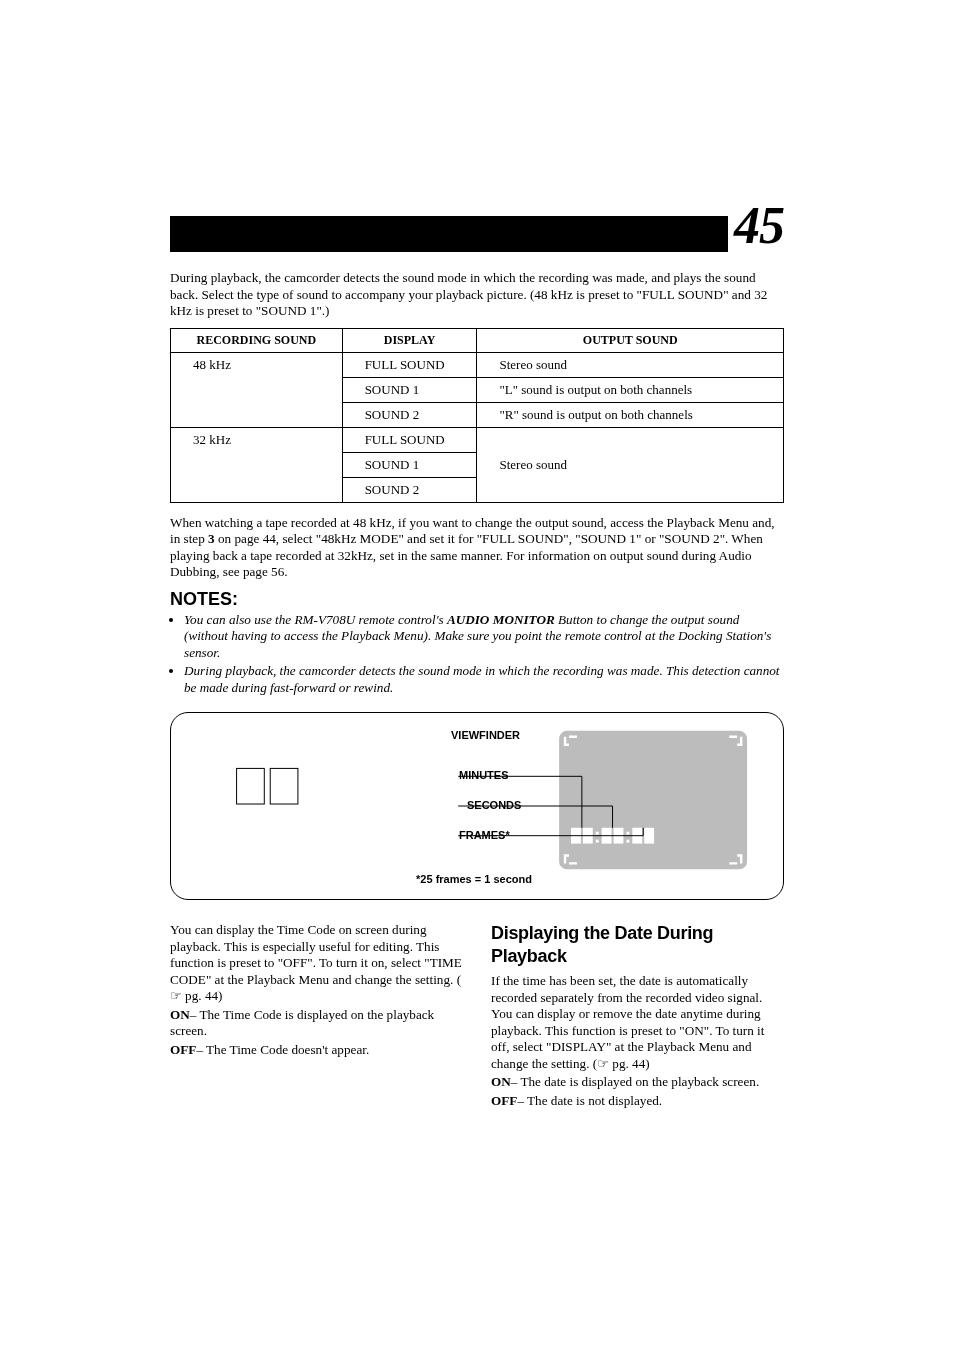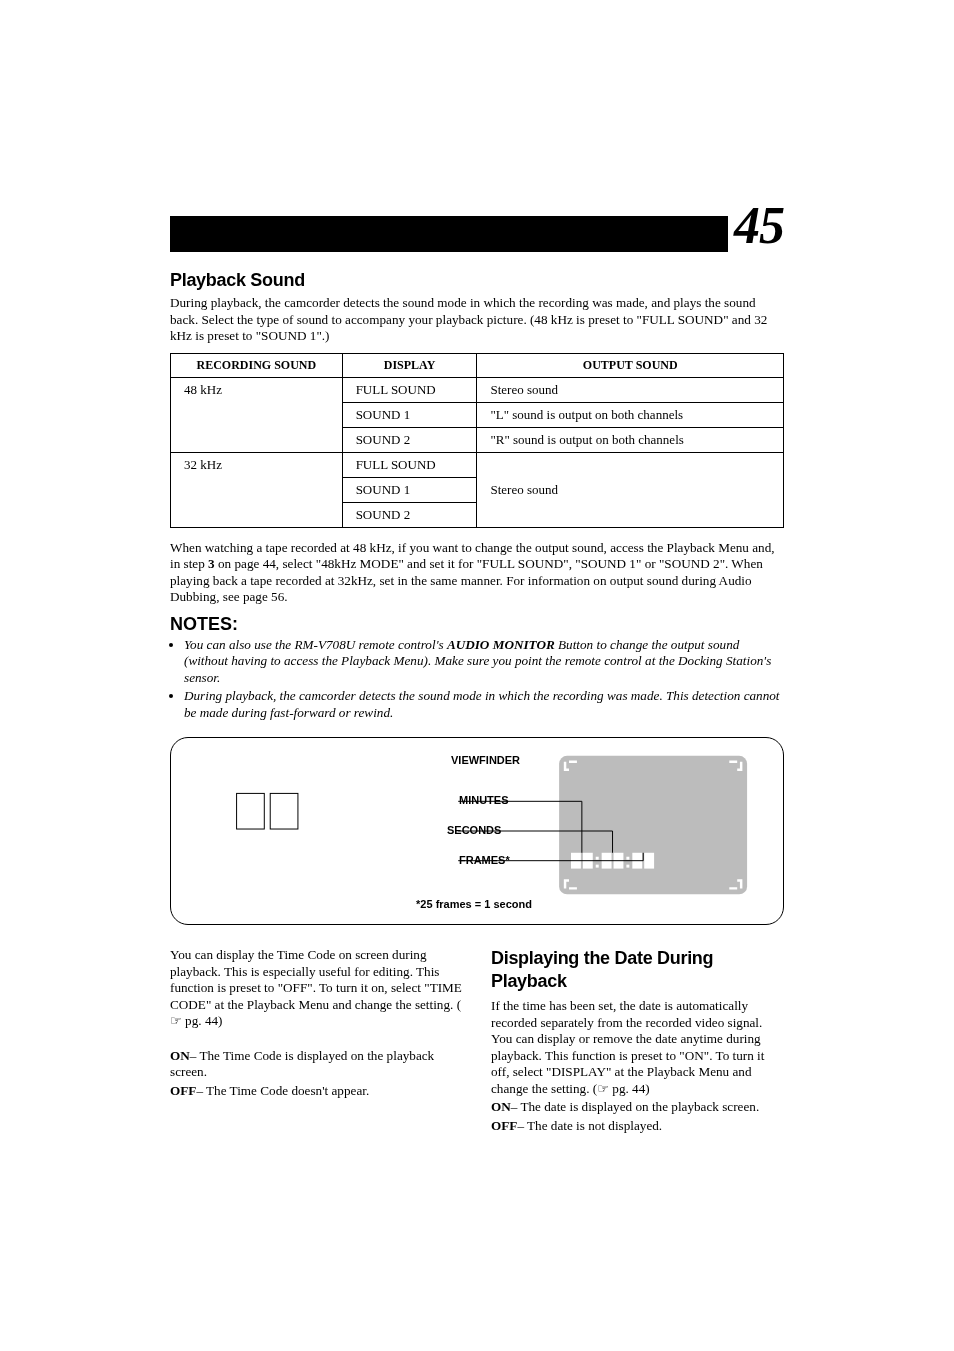--- a/index.html
+++ b/index.html
@@ -144,7 +144,6 @@
     <div class="page-number">45</div>
   </div>
 
-  <div class="section-title">Playback Sound</div>
   <p class="body-text">During playback, the camcorder detects the sound mode in which the recording was made, and plays the sound back. Select the type of sound to accompany your playback picture. (48 kHz is preset to "FULL SOUND" and 32 kHz is preset to "SOUND 1".)</p>
 
   <table class="sound">

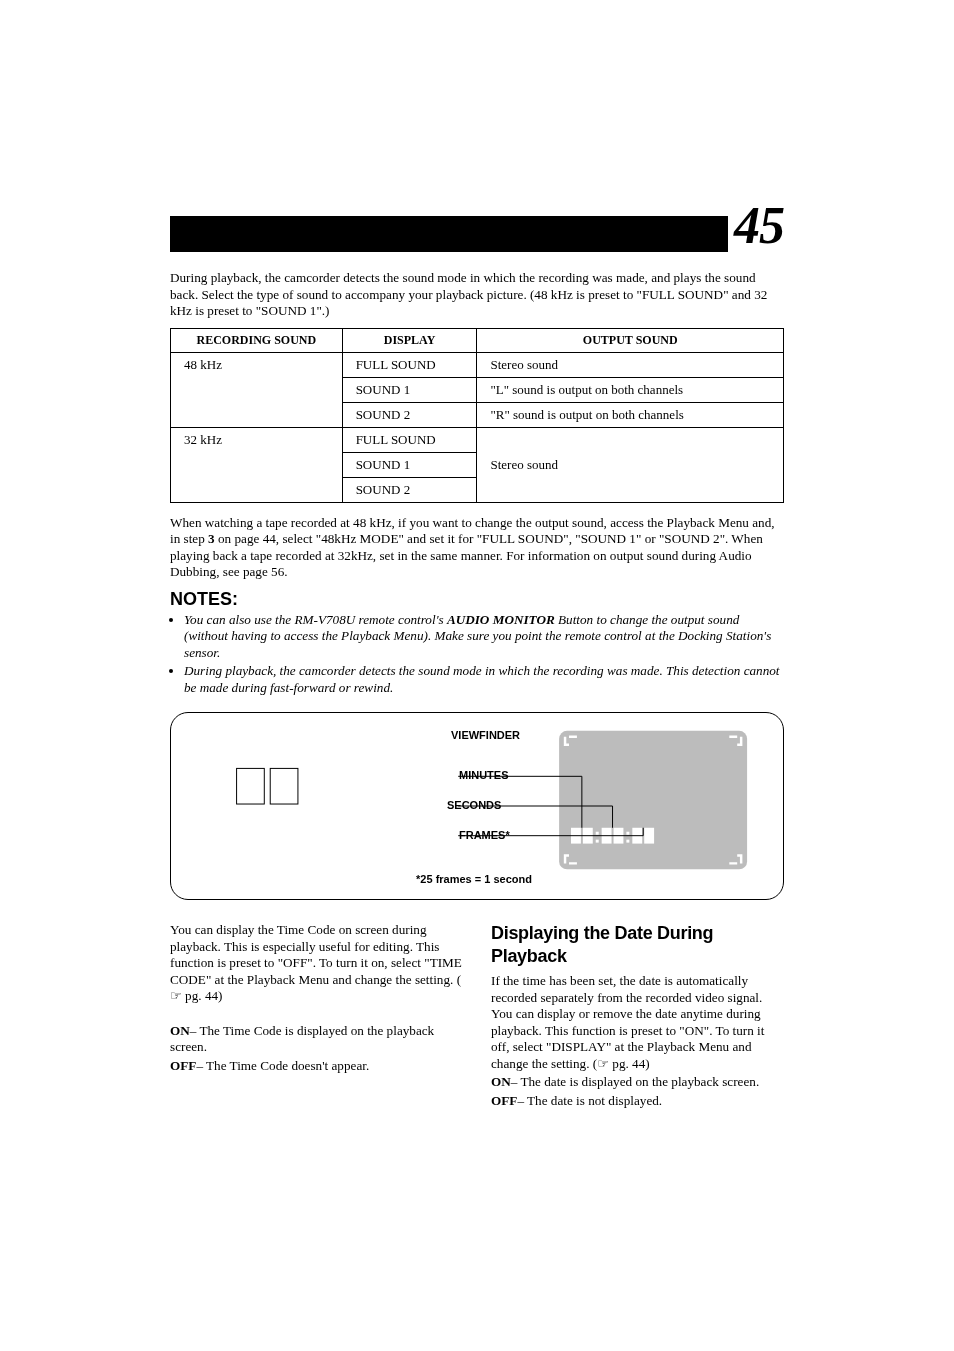--- a/index.html
+++ b/index.html
@@ -64,7 +64,7 @@
   }
   table.sound td {
     border: 1px solid #000;
-    padding: 4px 13px;
+    padding: 4px 22px;
     vertical-align: top;
   }
   .notes-heading {

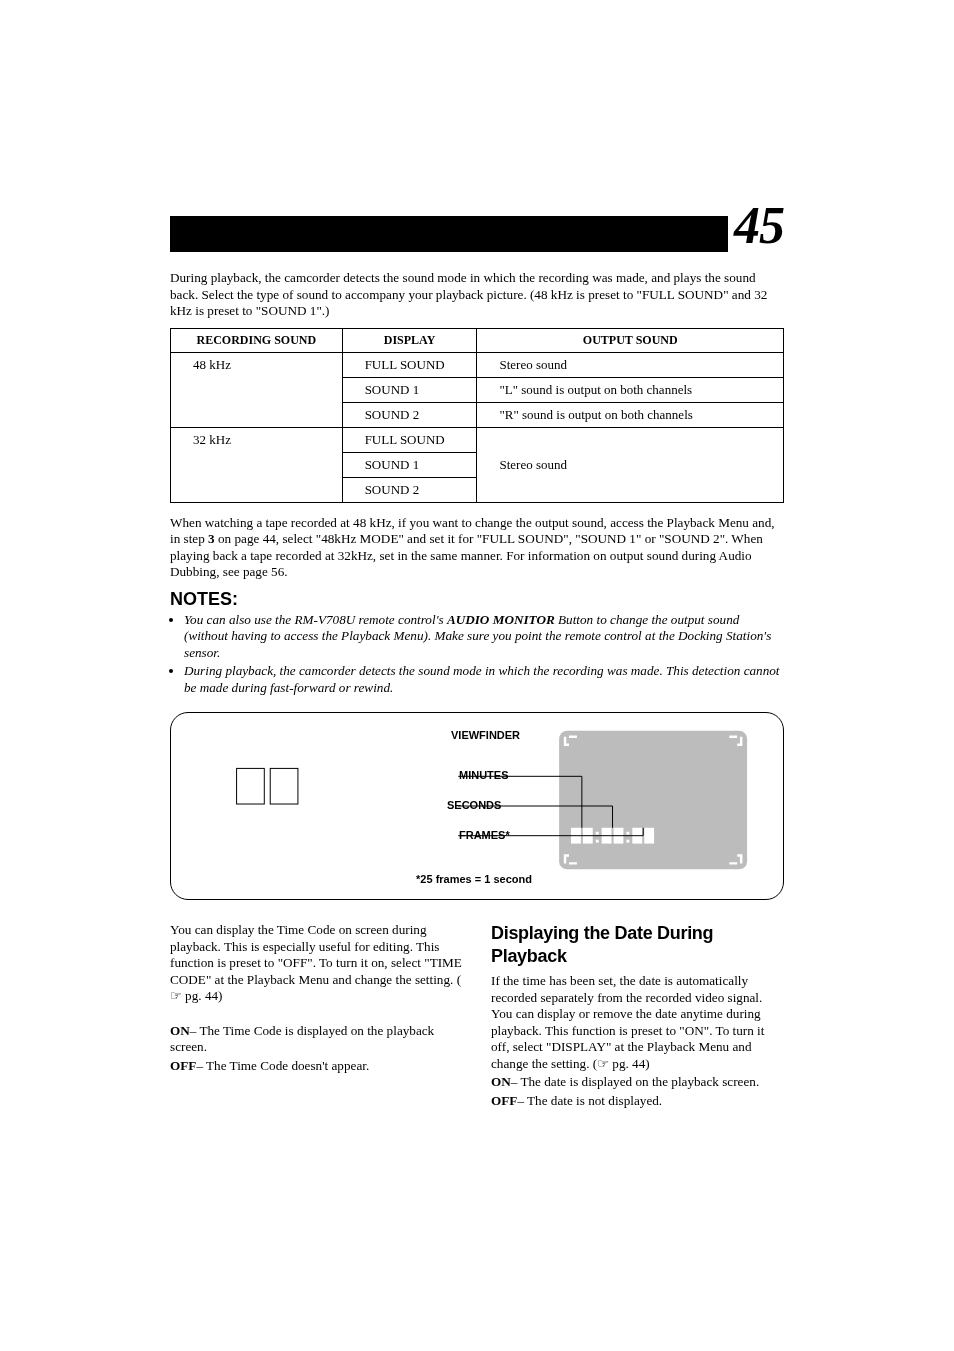--- a/index.html
+++ b/index.html
@@ -240,7 +240,7 @@
     </svg>
     <div class="fig-caption" style="left:280px; top:16px;">VIEWFINDER</div>
     <div class="fig-caption" style="left:288px; top:56px;">MINUTES</div>
-    <div class="fig-caption" style="left:276px; top:86px;">SECONDS</div>
+    <div class="fig-caption" style="left:296px; top:86px;">SECONDS</div>
     <div class="fig-caption" style="left:288px; top:116px;">FRAMES*</div>
     <div class="fig-caption" style="left:0; right:6px; text-align:center; top:160px;">*25 frames = 1 second</div>
   </div>

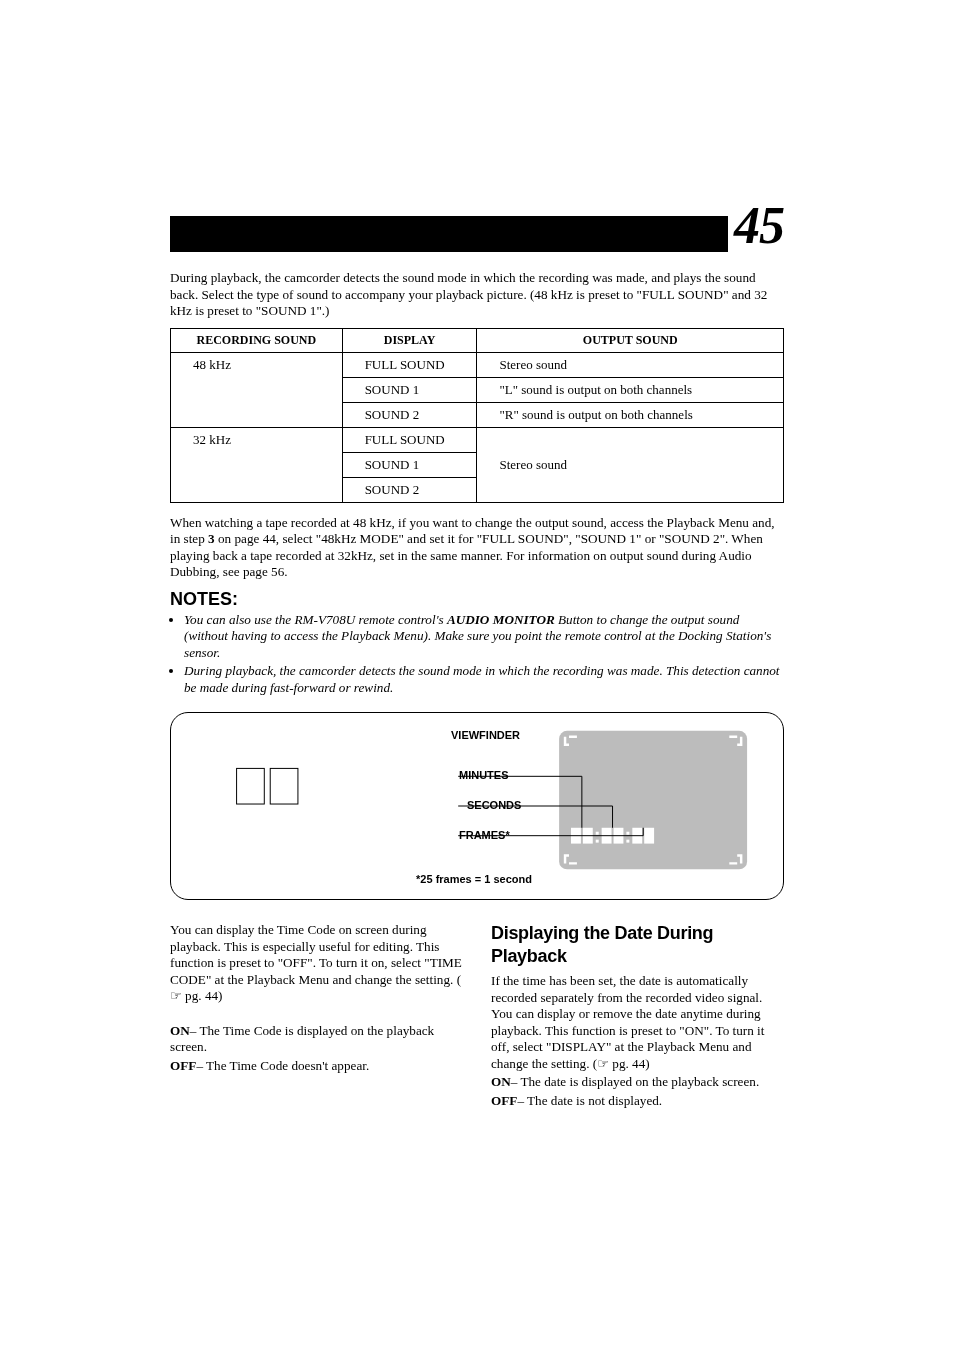--- a/index.html
+++ b/index.html
@@ -247,7 +247,7 @@
 
   <div class="columns">
     <div class="col">
-      <p class="body-text" style="margin-bottom:18px">
+      <p class="body-text" style="margin-bottom:2px">
         <span>You can display the Time Code on screen during playback. This is especially useful for editing. This function is preset to "OFF". To turn it on, select "TIME CODE" at the Playback Menu and change the setting. (</span><span class="pgref-icon"></span><span>☞ pg. 44)</span>
       </p>
       <div class="setting-line">

